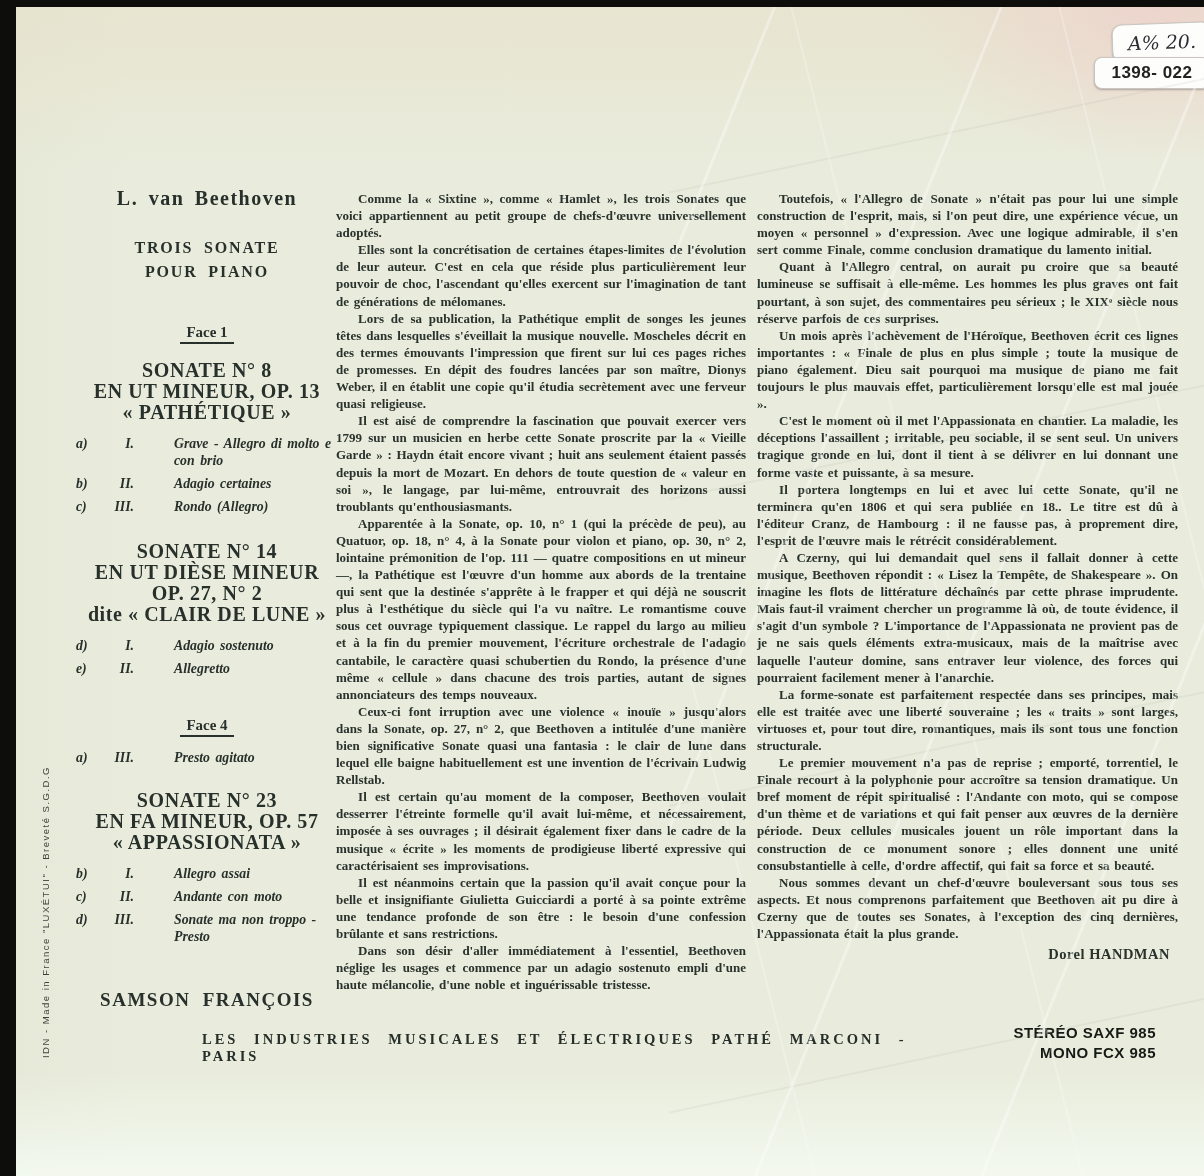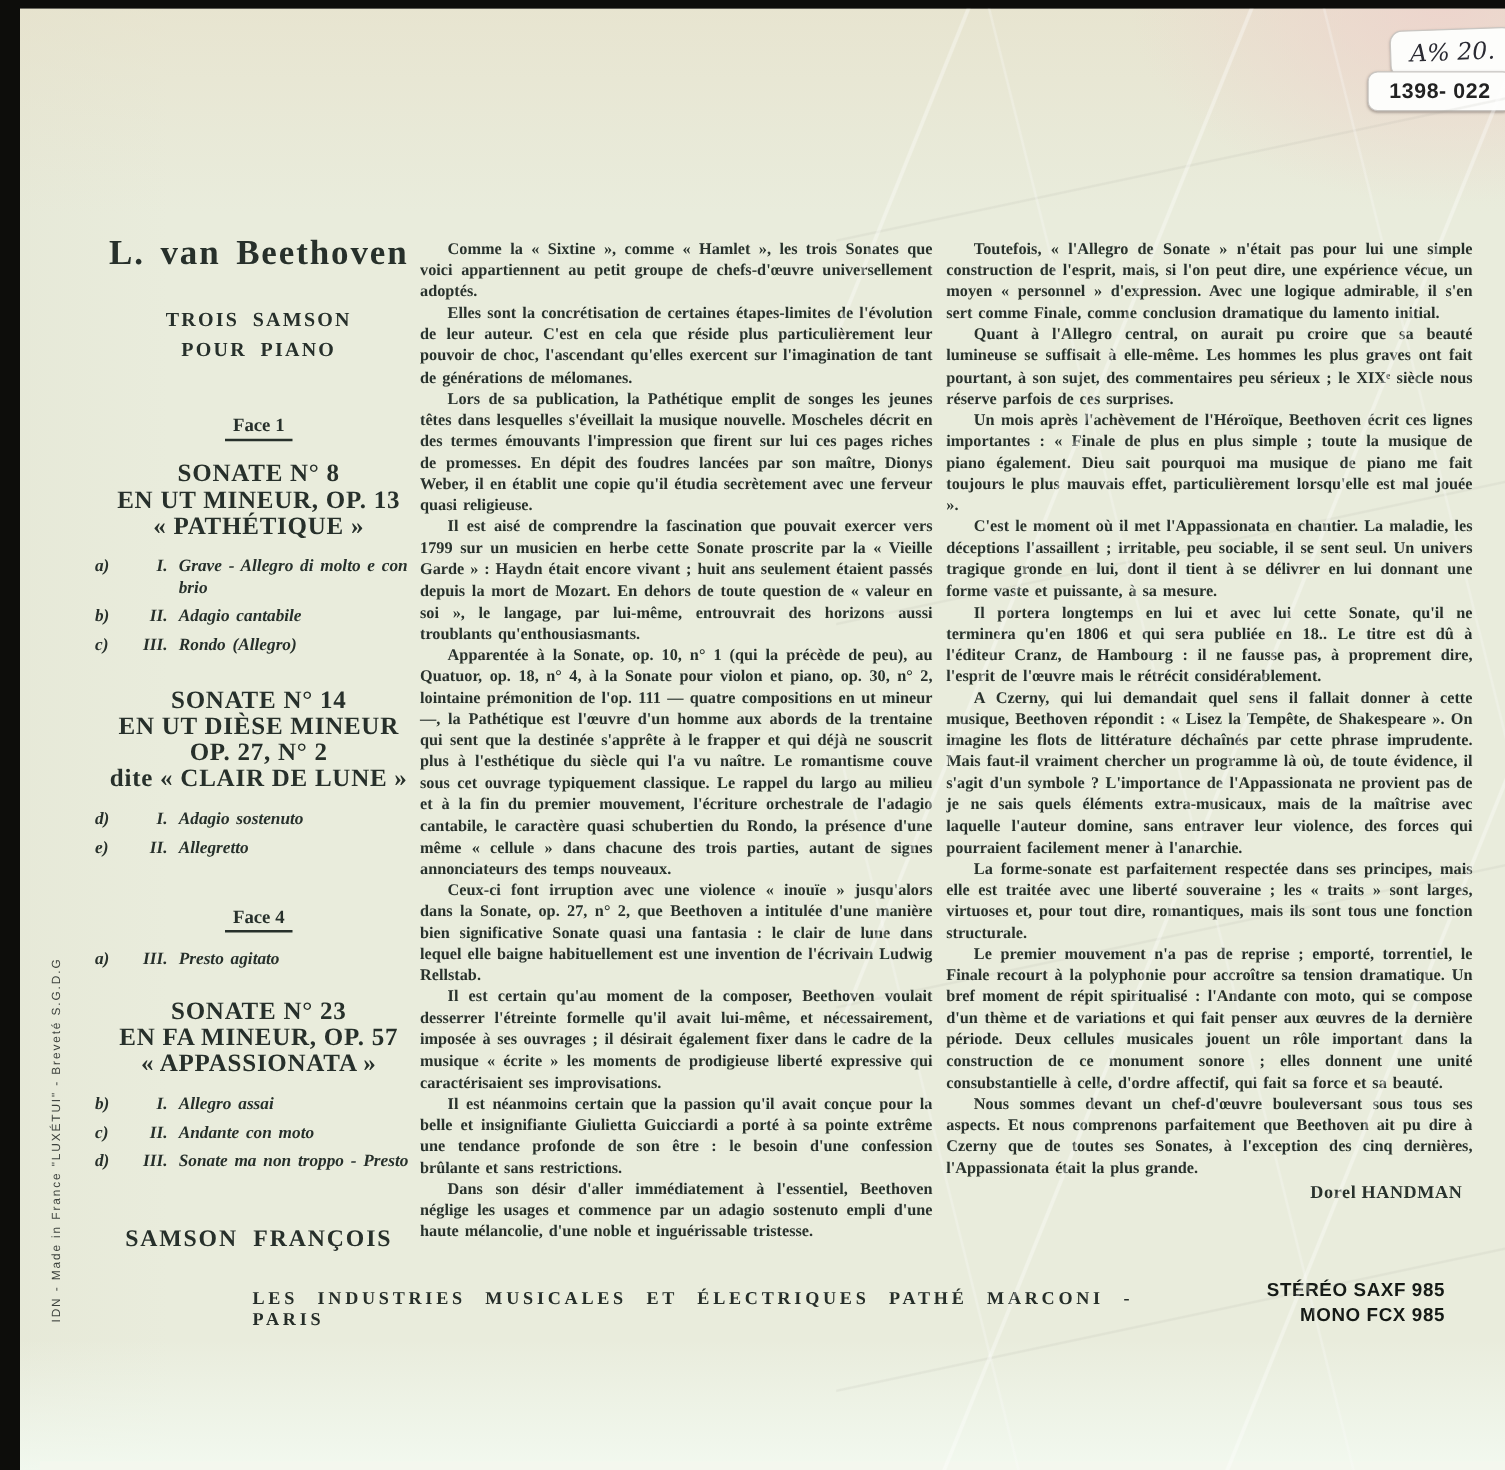--- a/index.html
+++ b/index.html
@@ -37,7 +37,7 @@
 
   
   .tracklist{position:absolute;left:60px;top:180px;width:262px;color:#27302b;text-align:center;}
-  .composer{font-size:28px;font-weight:bold;letter-spacing:1.5px;word-spacing:4px;}
+  .composer{font-size:20px;font-weight:bold;letter-spacing:1.5px;word-spacing:4px;}
   .album-title{margin-top:26px;font-size:16px;font-weight:bold;letter-spacing:1.8px;word-spacing:5px;line-height:24px;}
   .face-heading{margin-top:40px;font-size:15px;font-weight:bold;}
   .face-heading span{display:inline-block;border-bottom:2px solid #27302b;padding:0 6px 1px;}

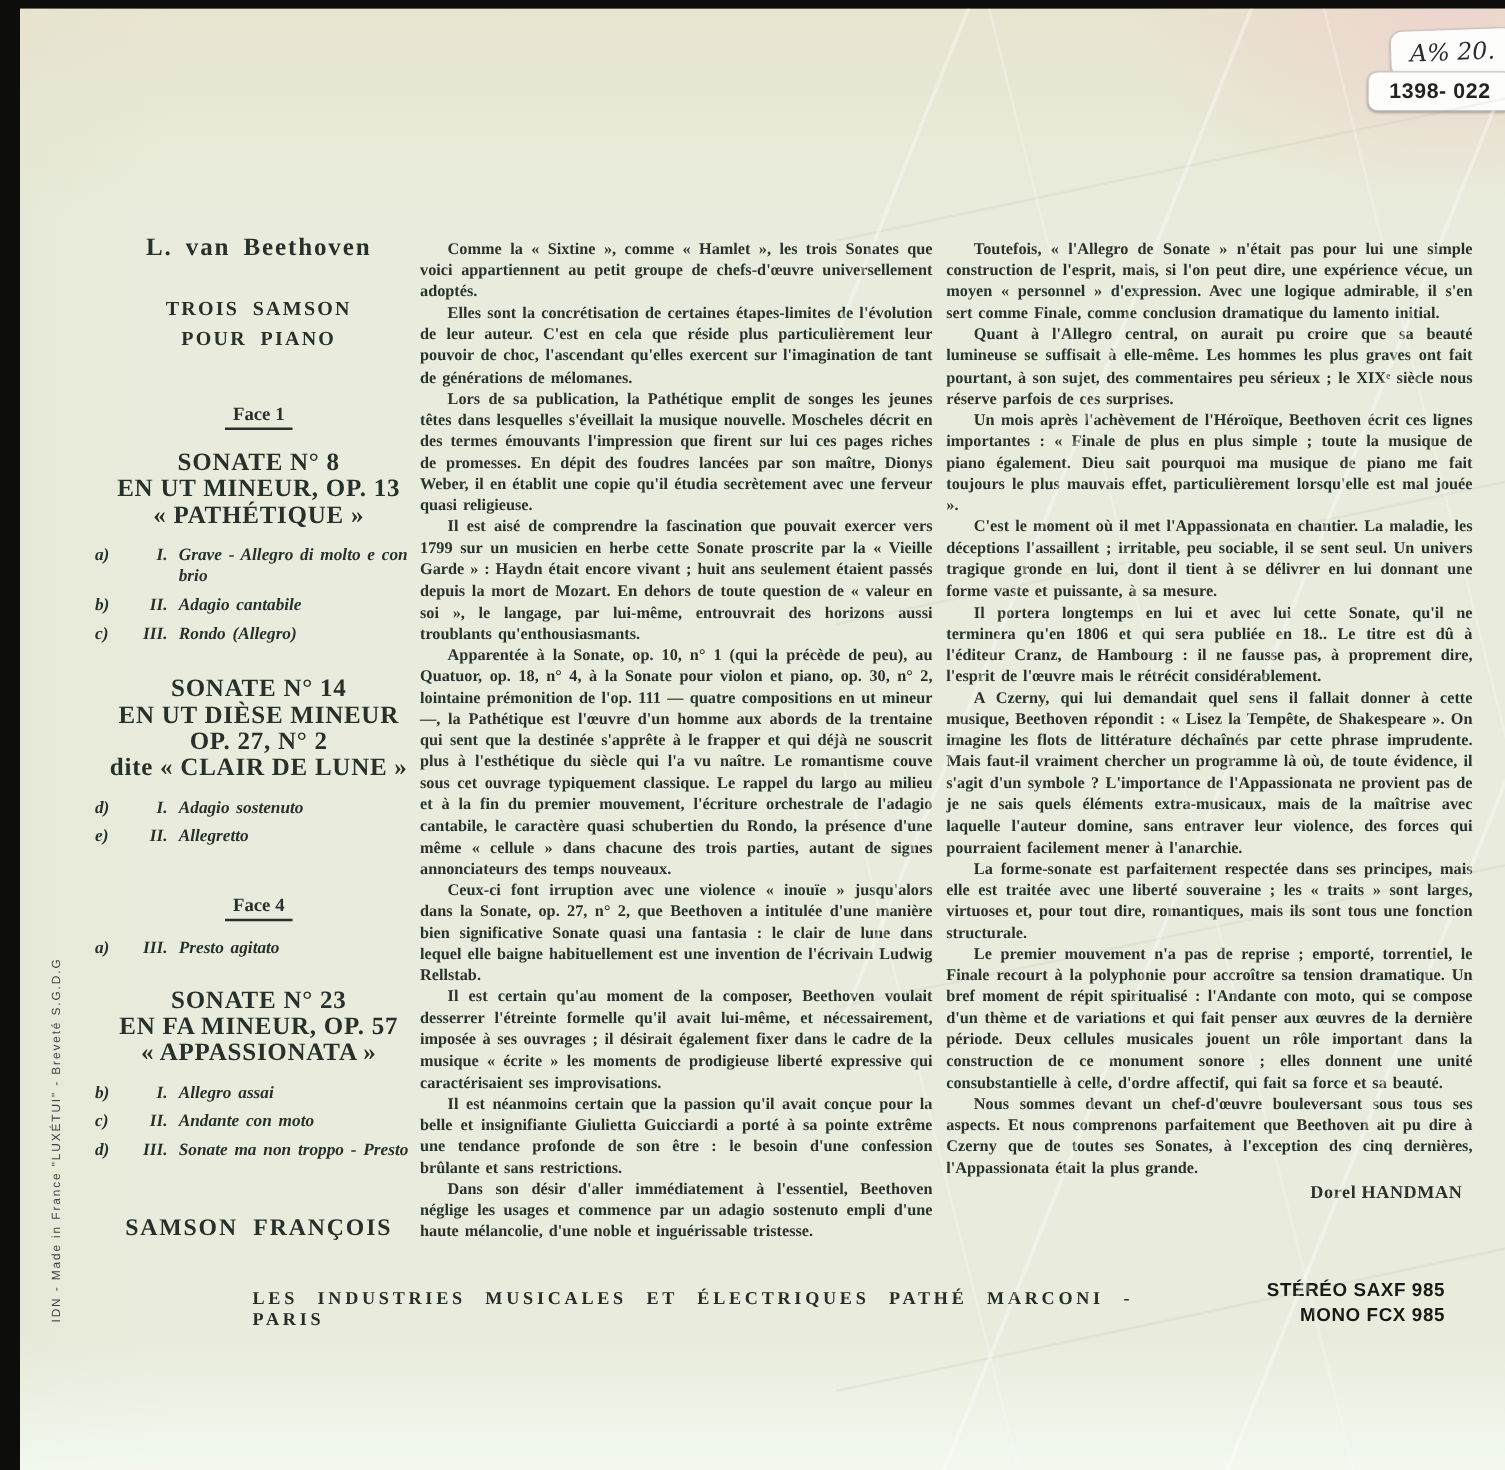--- a/index.html
+++ b/index.html
@@ -83,7 +83,7 @@
     <div class="tracklist">
       <div class="composer">L. van Beethoven</div>
       <div class="album-title">
-        <div>TROIS SAMSON</div>
+        <div>TROIS SONATE</div>
         <div>POUR PIANO</div>
       </div>
 

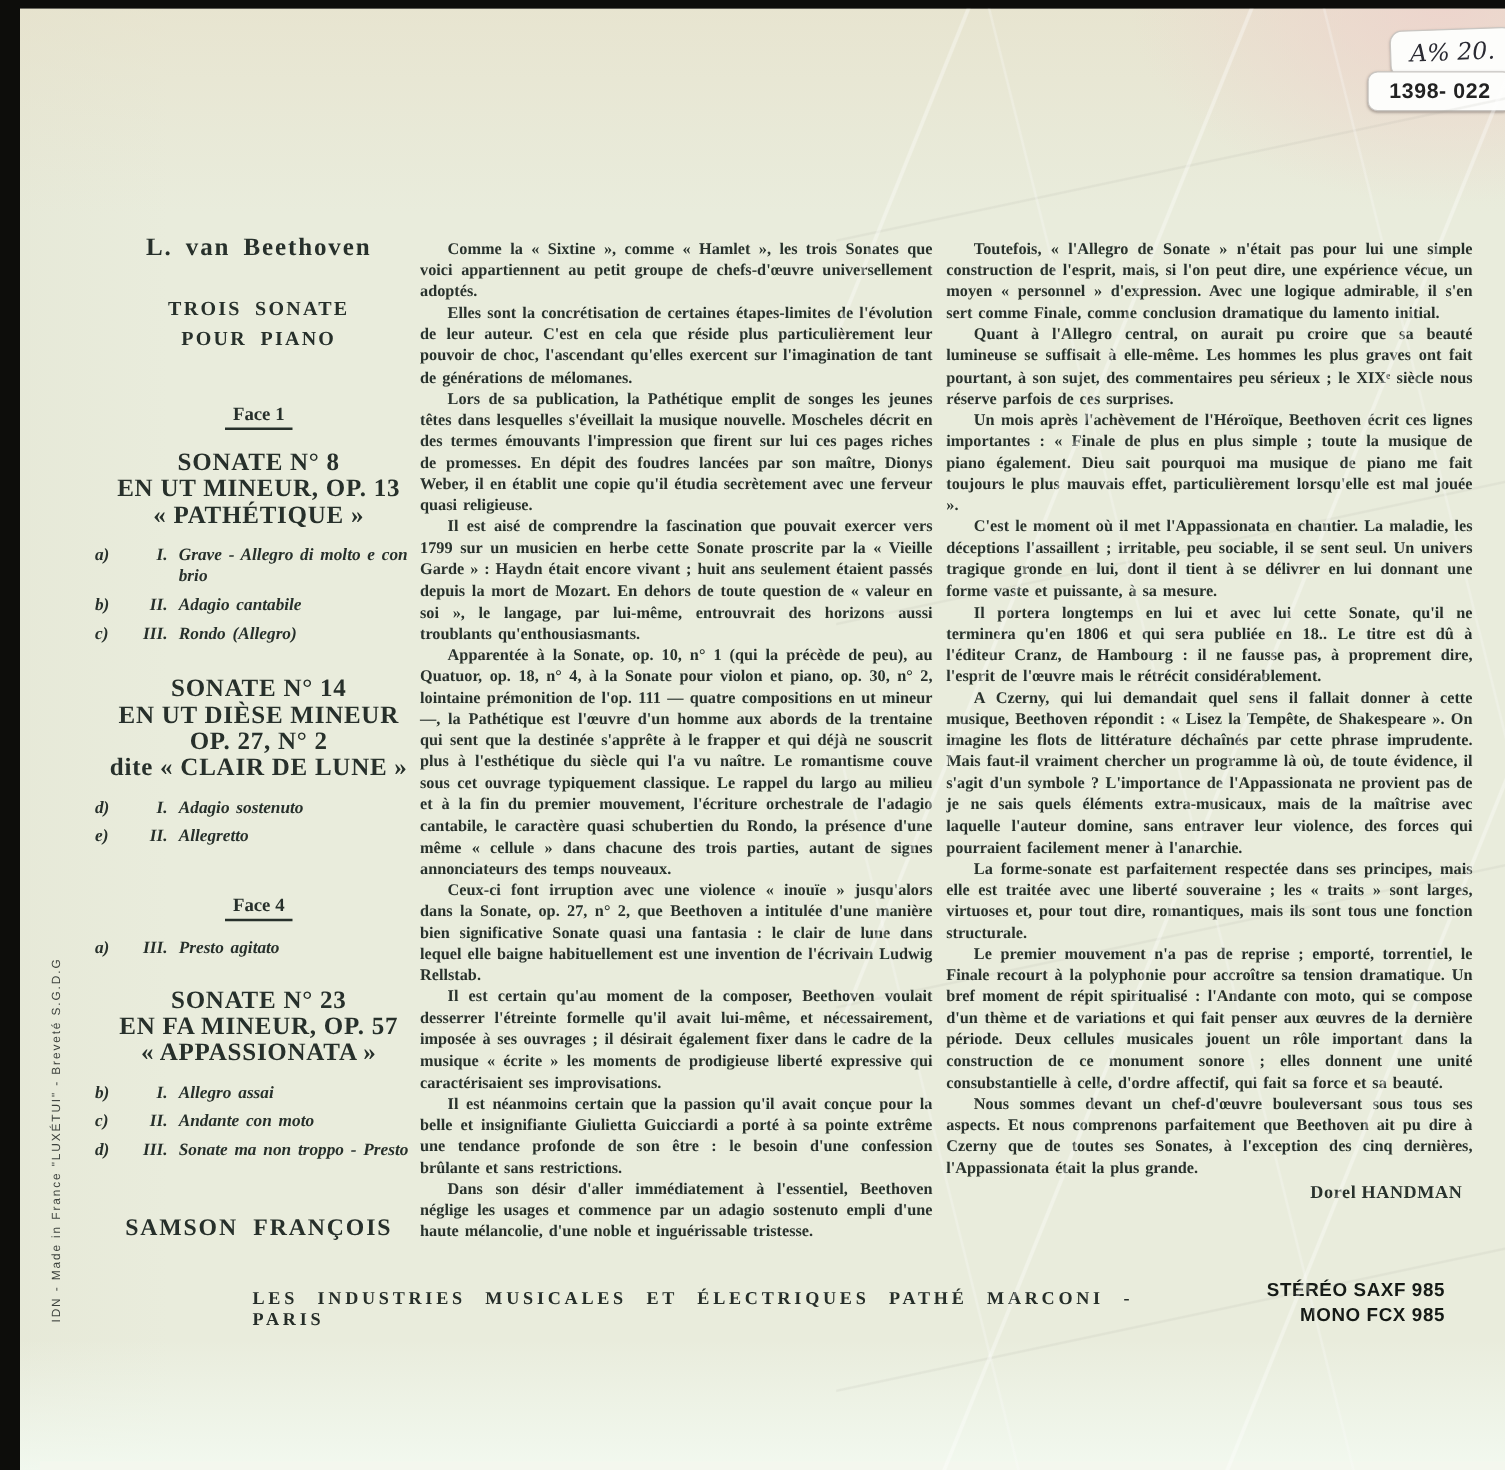--- a/index.html
+++ b/index.html
@@ -47,7 +47,7 @@
   .mv{display:flex;font-size:13.8px;font-weight:bold;font-style:italic;line-height:17px;margin-top:6px;}
   .mv-letter{width:28px;flex:0 0 28px;font-style:italic;}
   .mv-num{width:30px;flex:0 0 30px;text-align:right;margin-right:9px;font-style:italic;}
-  .mv-title{flex:1;word-spacing:2px;}
+  .mv-title{flex:1;word-spacing:2px;margin-left:31px;}
   .performer{margin-top:44px;font-size:19px;font-weight:bold;letter-spacing:1.5px;word-spacing:6px;}
 
   

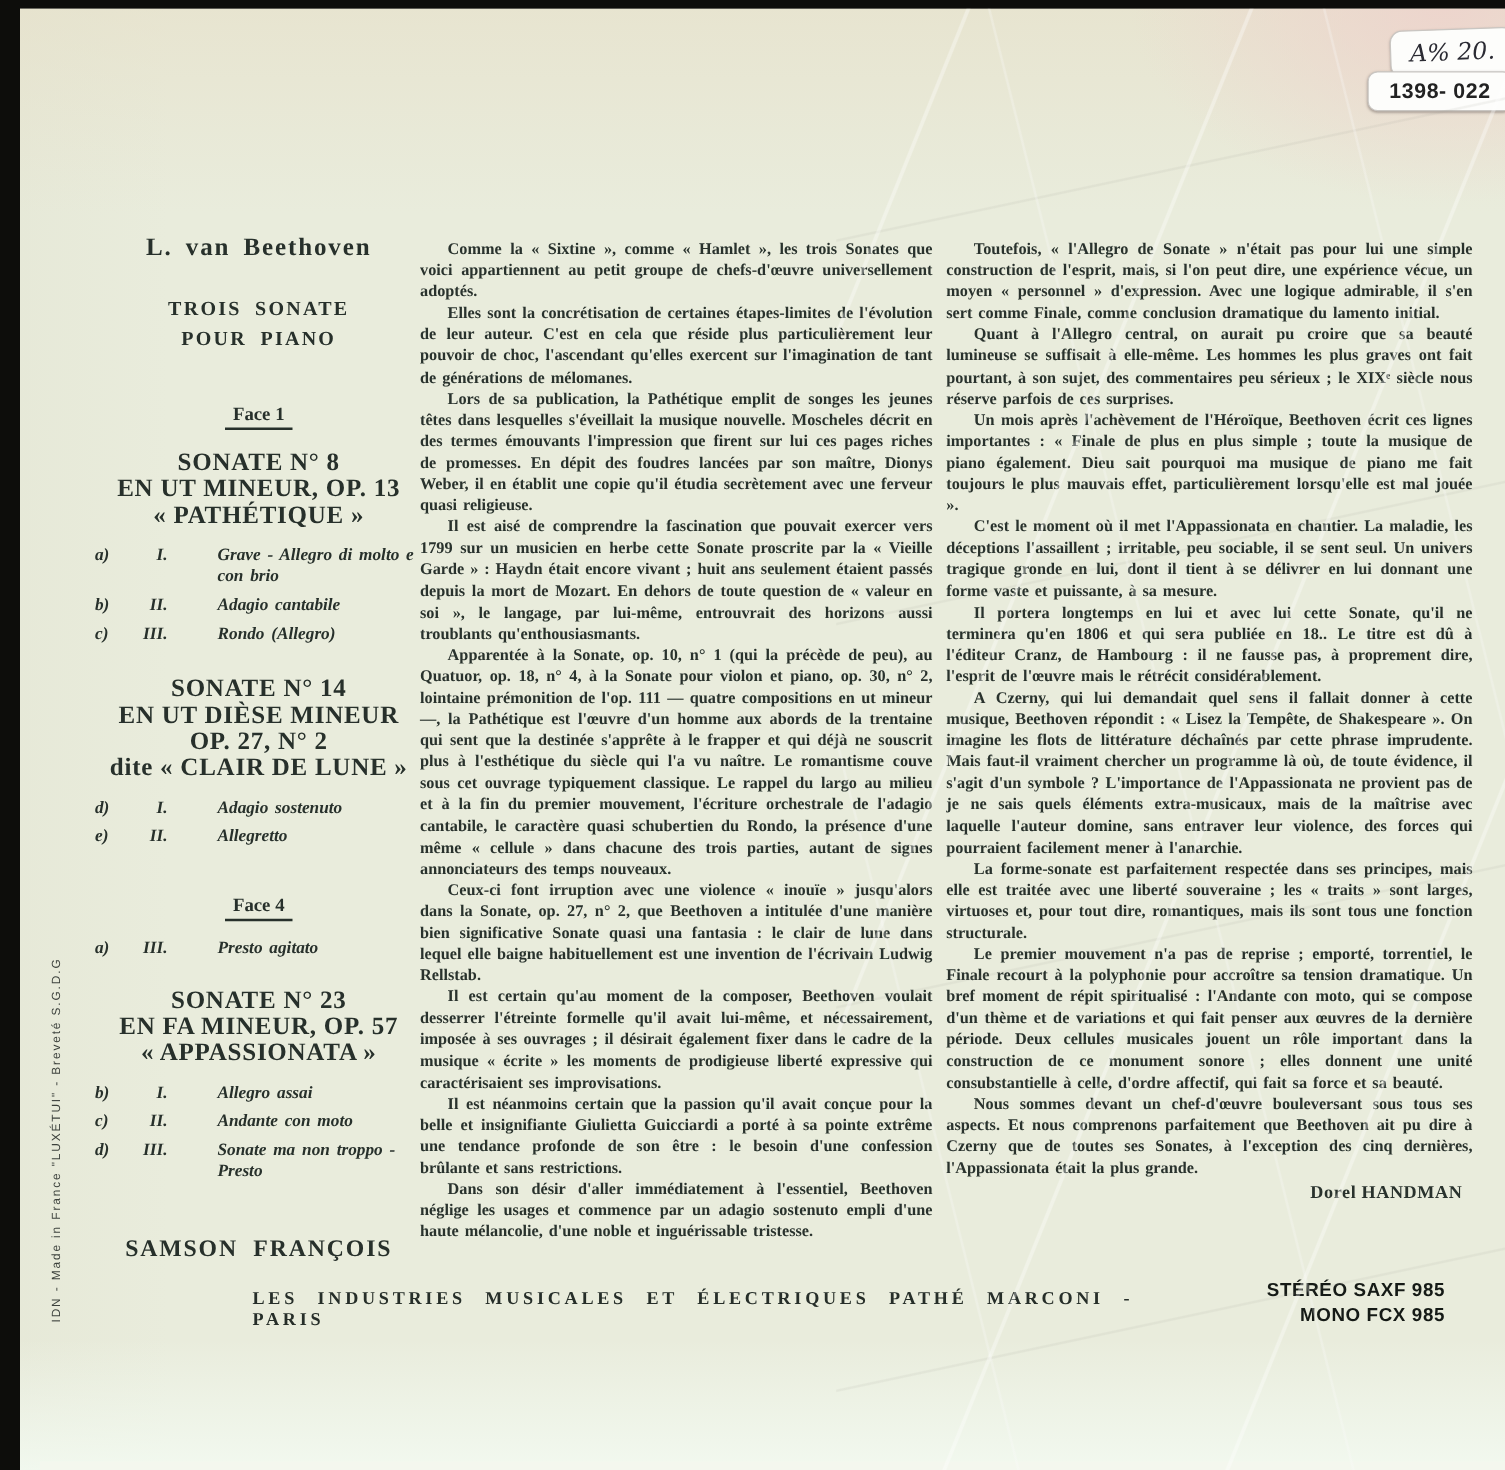--- a/index.html
+++ b/index.html
@@ -105,7 +105,7 @@
         <div class="mv">
           <span class="mv-letter">b)</span>
           <span class="mv-num">II.</span>
-          <span class="mv-title">Adagio cantabile</span>
+          <span class="mv-title">Adagio certaines</span>
         </div>
         <div class="mv">
           <span class="mv-letter">c)</span>

